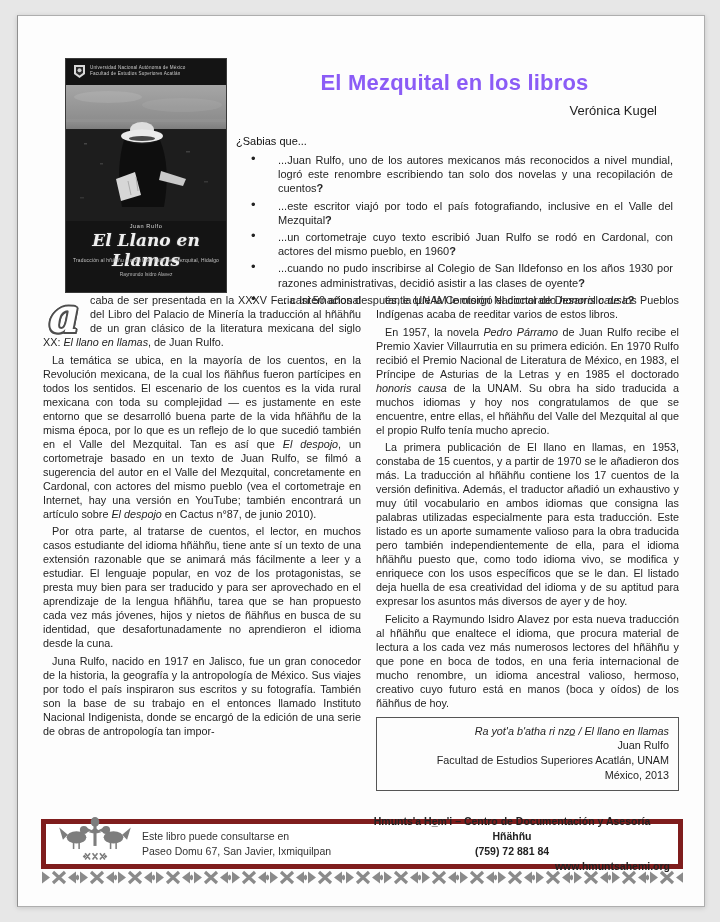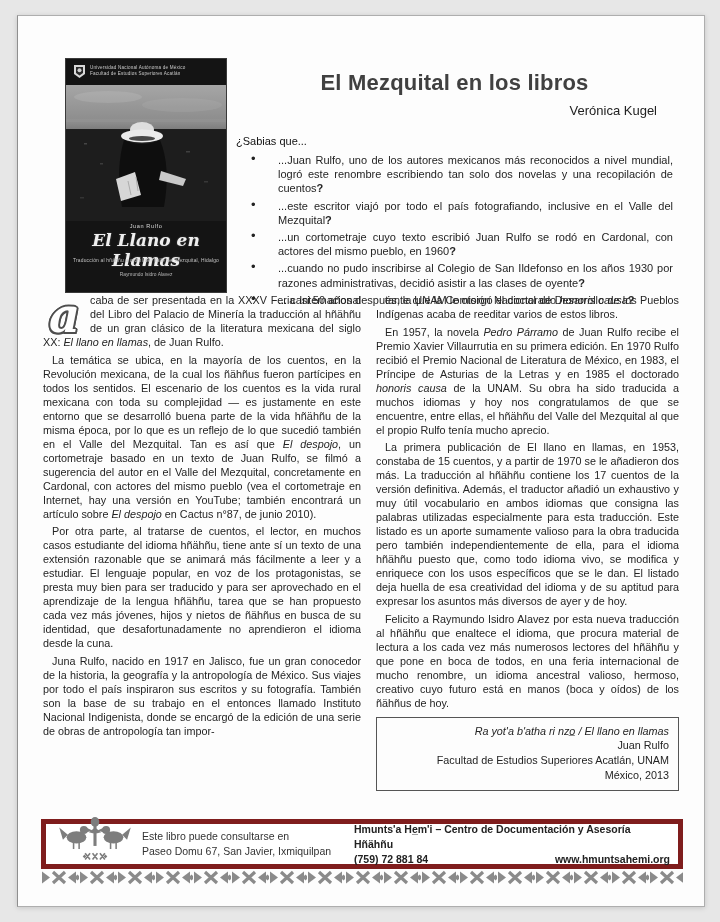--- a/index.html
+++ b/index.html
@@ -34,7 +34,7 @@
   .cover-trans{position:absolute;top:213px;left:0;width:100%;text-align:center;font-size:4.9px;color:#b5b5b5;}
   
   .header-right{position:absolute;left:218px;top:40px;width:437px;}
-  h1.page-title{margin:14px 0 4px;font-size:22px;line-height:26px;text-align:center;color:#404040;letter-spacing:.2px;}
+  h1.page-title{margin:14px 0 4px;font-size:22px;line-height:26px;text-align:center;color:#8b5cf6;letter-spacing:.2px;}
   .byline{margin:7px 16px 0 0;text-align:right;font-size:13px;color:#222;}
   .sabias{margin:17px 0 0 0;font-size:11px;font-weight:normal;color:#111;}
   ul.bullets{margin:6px 0 16px;padding:0;list-style:none;}

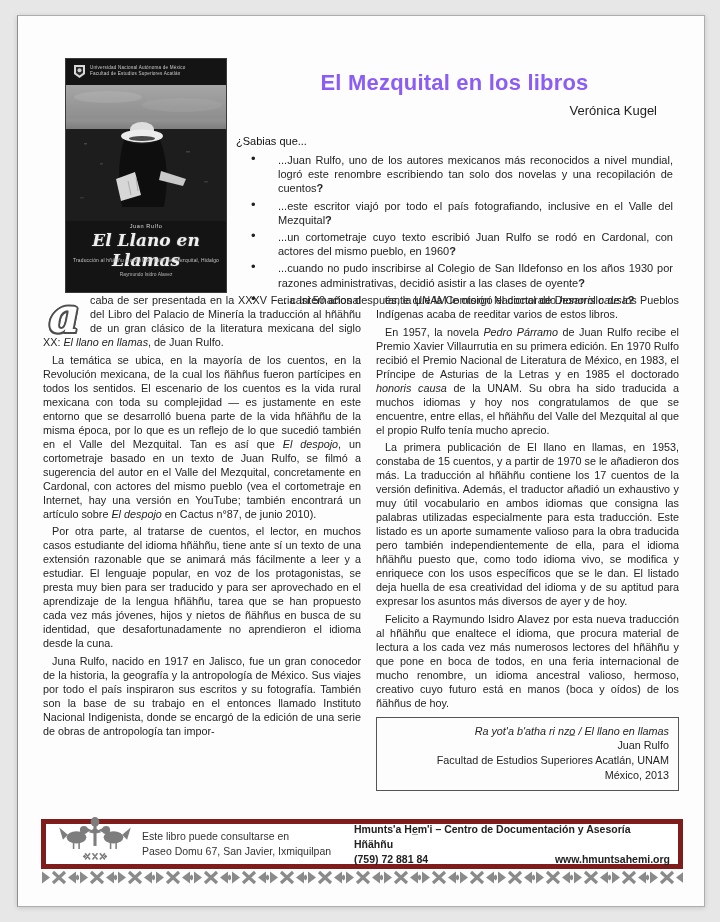--- a/index.html
+++ b/index.html
@@ -70,7 +70,7 @@
   }
   .footer-logo{flex:none;margin:-7px 10px 0 12px;}
   .consult{flex:none;width:212px;font-size:10.5px;line-height:15px;color:#333;}
-  .orgblock{flex:1;font-size:10.5px;line-height:15px;font-weight:bold;color:#222;padding-right:8px;}
+  .orgblock{flex:1;font-size:10.5px;line-height:15px;font-weight:bold;color:#222;padding-right:8px;text-align:center;}
   .org-line2{display:flex;}
   .org-site{margin-left:auto;}
   .band{display:block;margin-top:1px;}

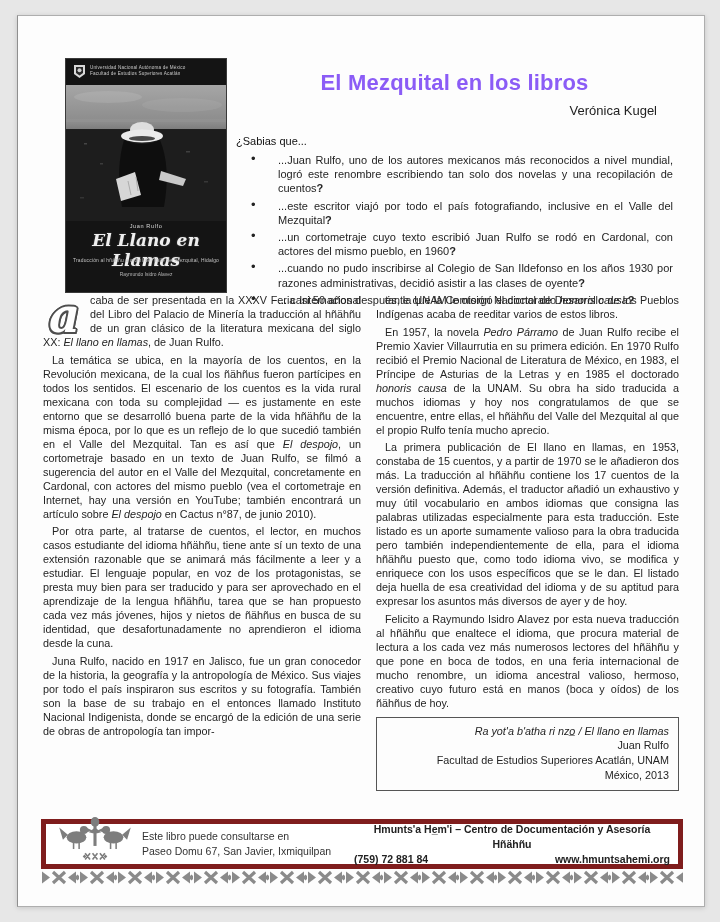--- a/index.html
+++ b/index.html
@@ -71,7 +71,7 @@
   .footer-logo{flex:none;margin:-7px 10px 0 12px;}
   .consult{flex:none;width:212px;font-size:10.5px;line-height:15px;color:#333;}
   .orgblock{flex:1;font-size:10.5px;line-height:15px;font-weight:bold;color:#222;padding-right:8px;text-align:center;}
-  .org-line2{display:flex;}
+  .org-line2{display:flex;flex-direction:column;}
   .org-site{margin-left:auto;}
   .band{display:block;margin-top:1px;}
 </style>

